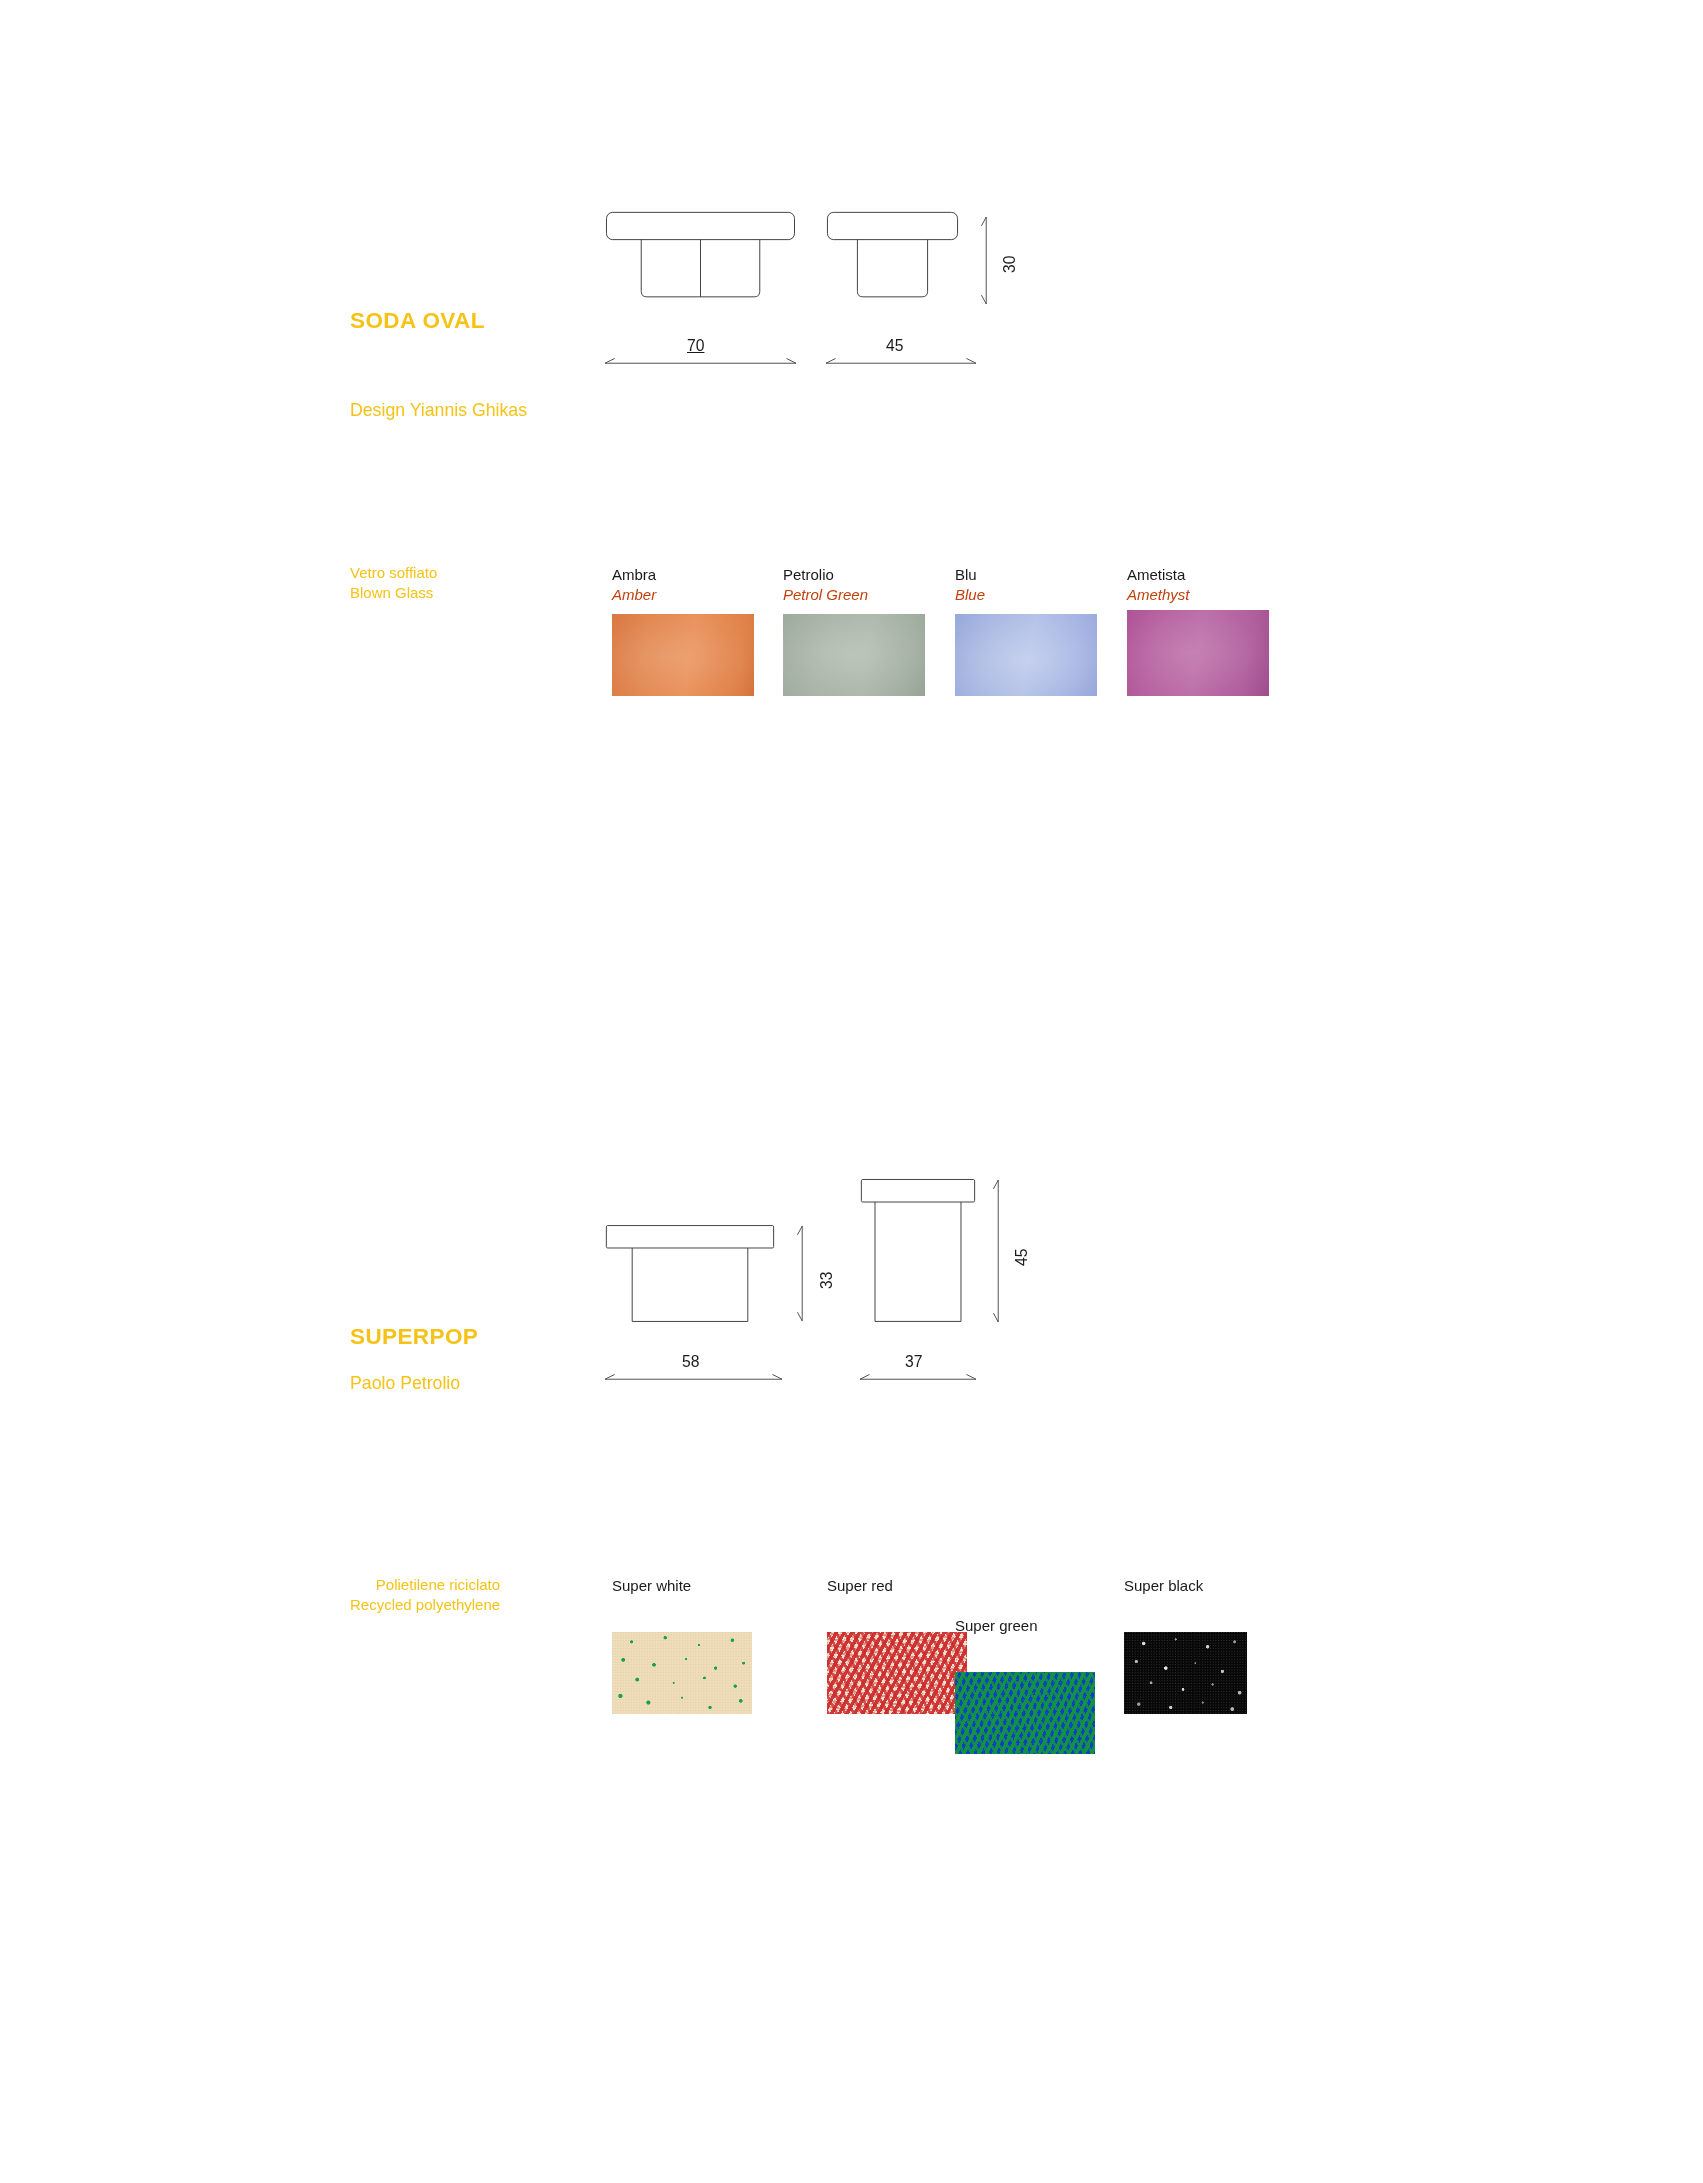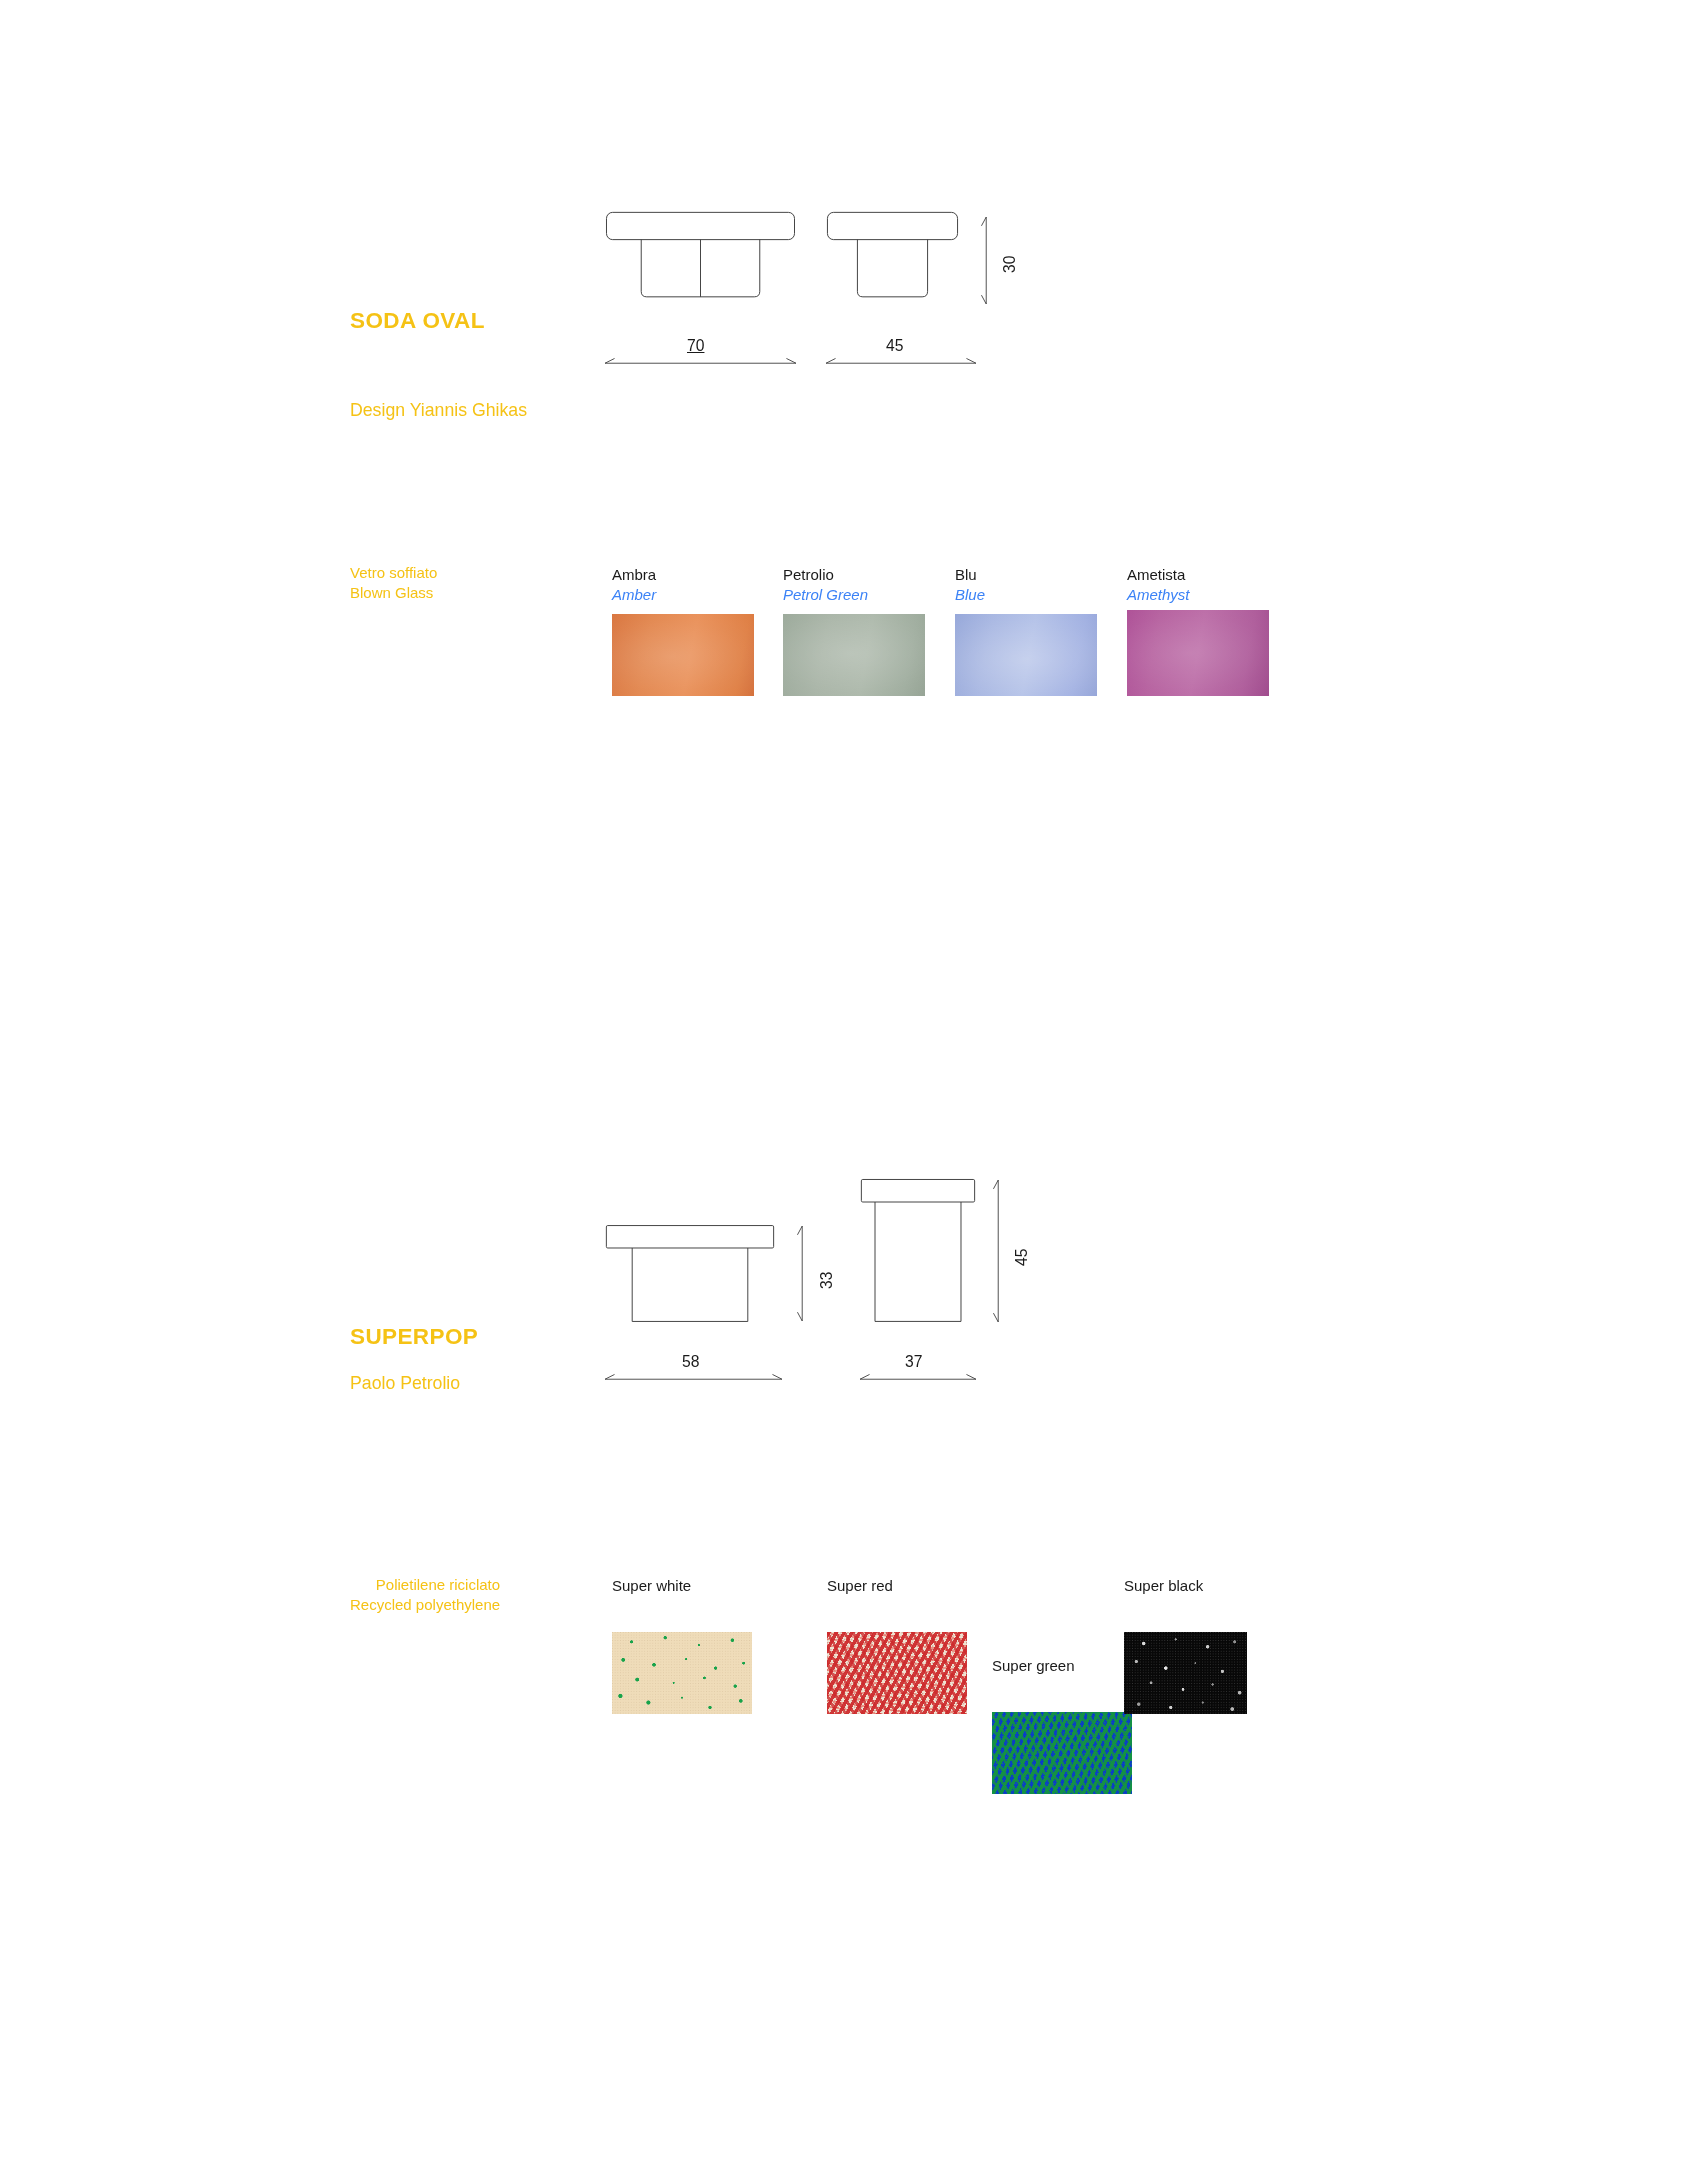--- a/index.html
+++ b/index.html
@@ -64,7 +64,7 @@
   }
   .swatch-label-en {
     font-size: 15px;
-    color: #3b82f6;
+    color: #c2410c;
     font-style: italic;
     white-space: nowrap;
     line-height: 1.32;

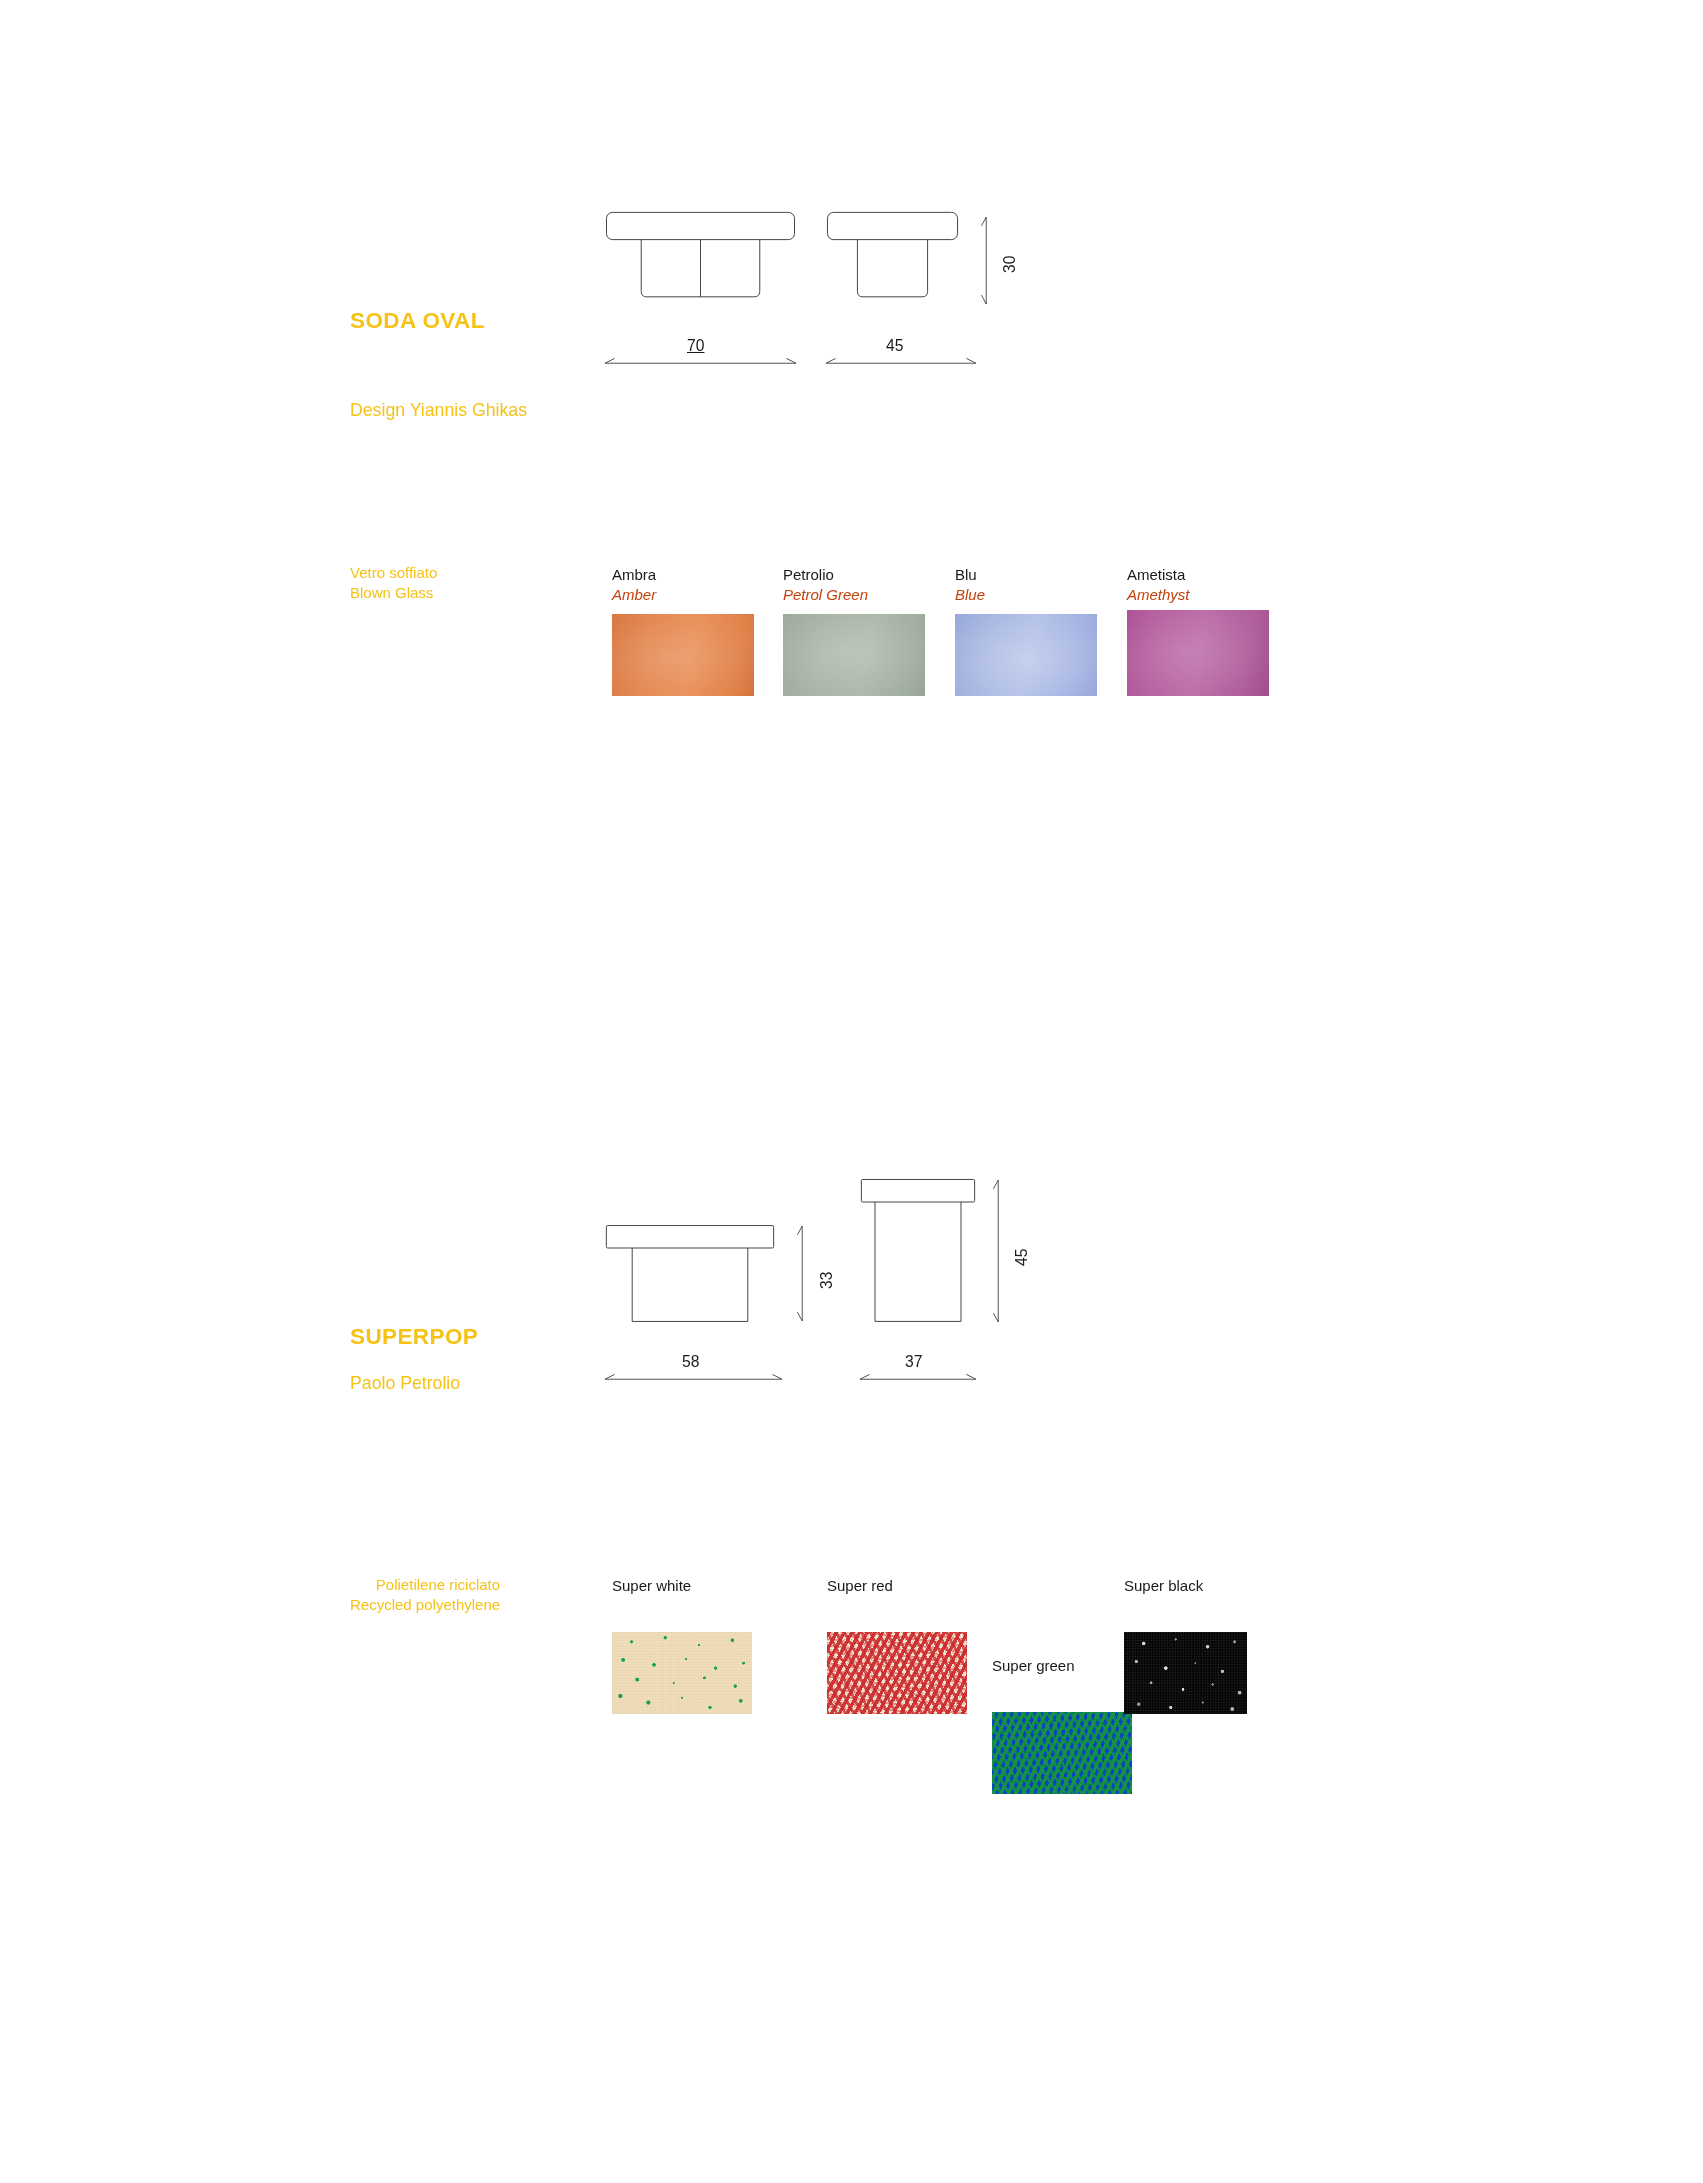--- a/index.html
+++ b/index.html
@@ -334,7 +334,7 @@
       <div class="swatch-chip chip-superred" style="left:0px; top:56px; width:140px; height:82px;"></div>
     </div>
 
-    <div class="swatch-item" style="left:955px; top:1656px;margin-left:37px;">
+    <div class="swatch-item" style="left:955px; top:1616px;">
       <div class="swatch-label-it">Super green</div>
       <div class="swatch-chip chip-supergreen" style="left:0px; top:56px; width:140px; height:82px;"></div>
     </div>

